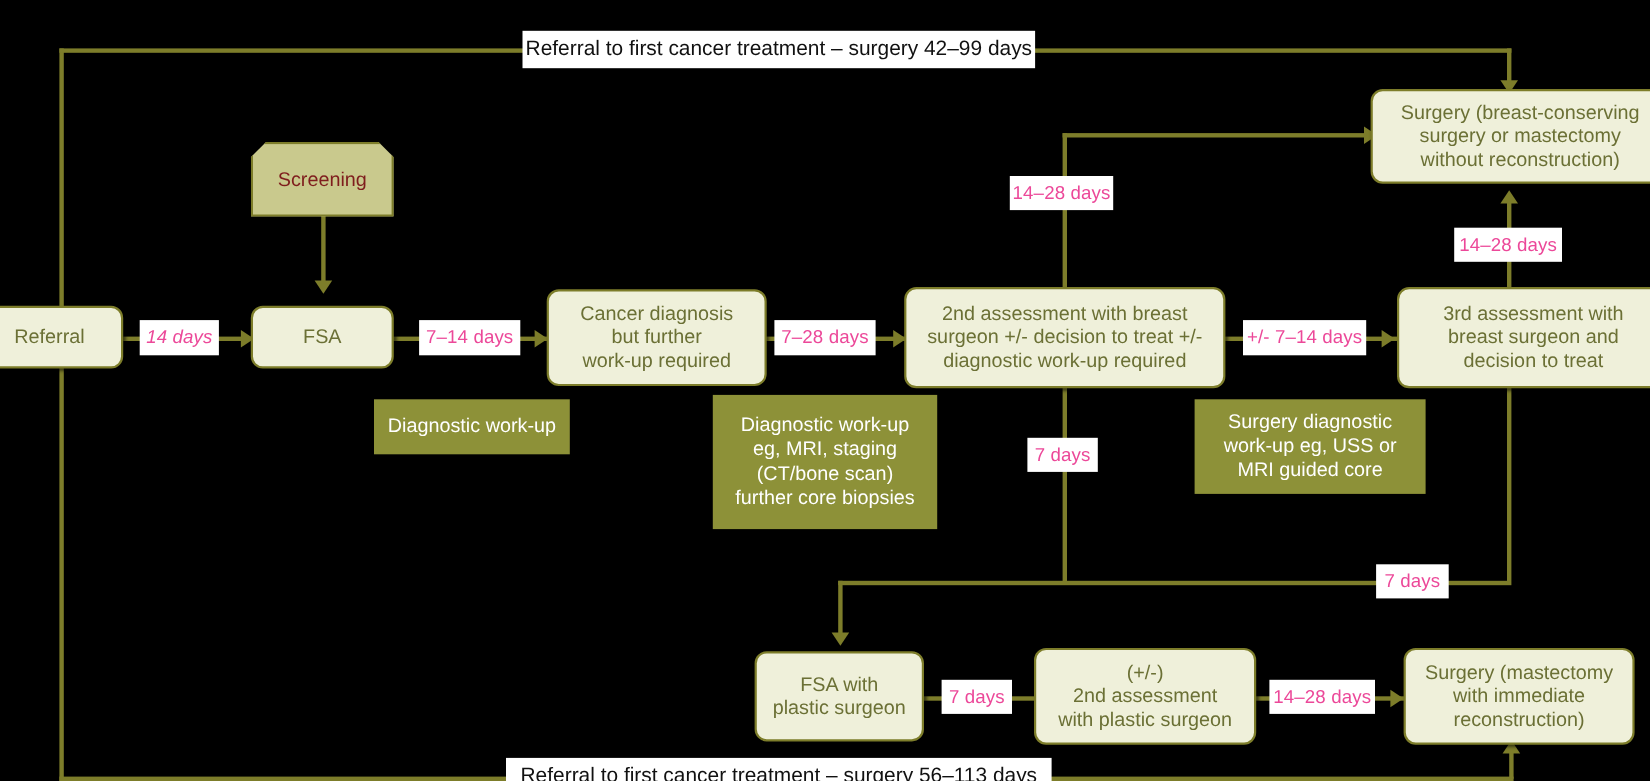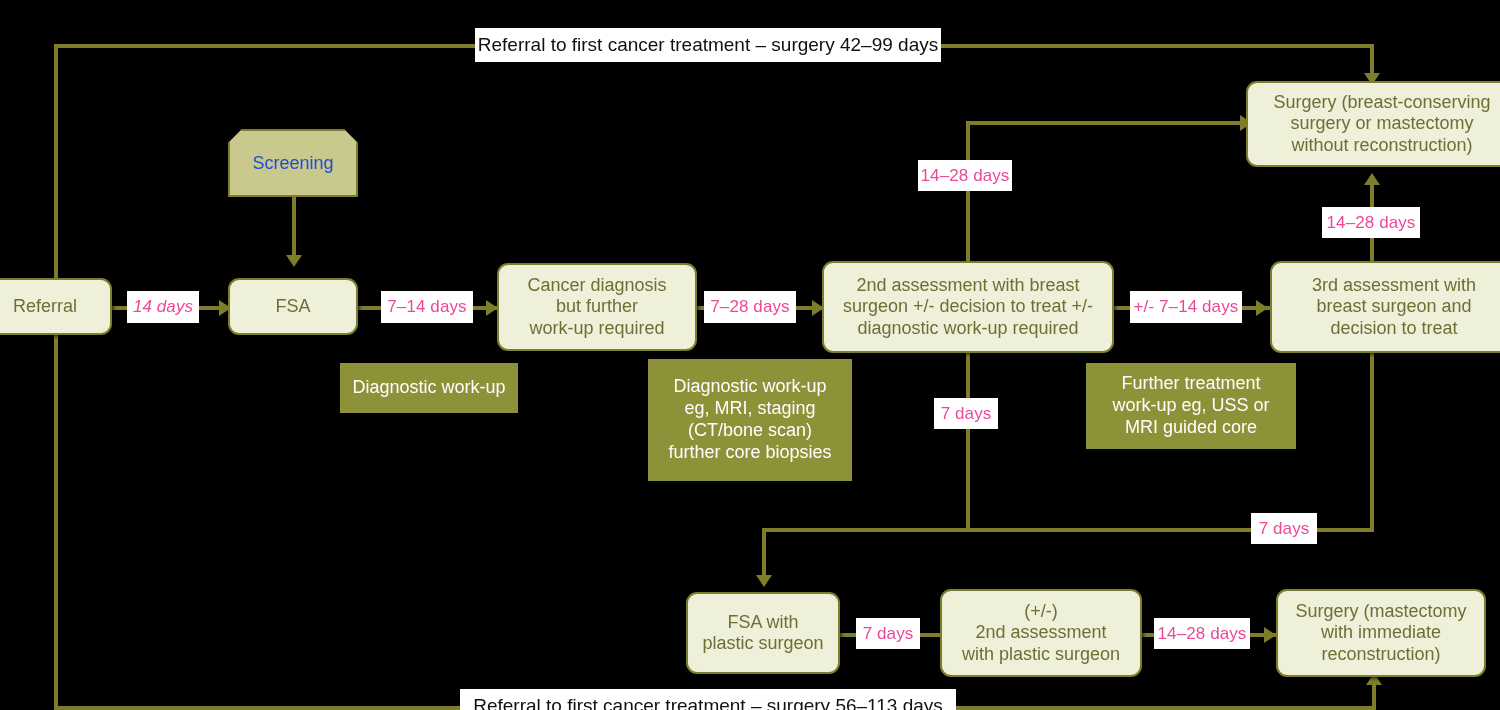--- a/index.html
+++ b/index.html
@@ -137,7 +137,7 @@
               background:#c9c98d;border:2.5px solid #7d7d2a;box-sizing:border-box;
               clip-path:polygon(0 14px,14px 0,116px 0,130px 14px,130px 68px,0 68px);
               display:flex;align-items:center;justify-content:center;
-              color:#1d4ed8;font-size:18px;text-align:center;">
+              color:#7f1d1d;font-size:18px;text-align:center;">
     <span>Screening</span>
   </div>
 

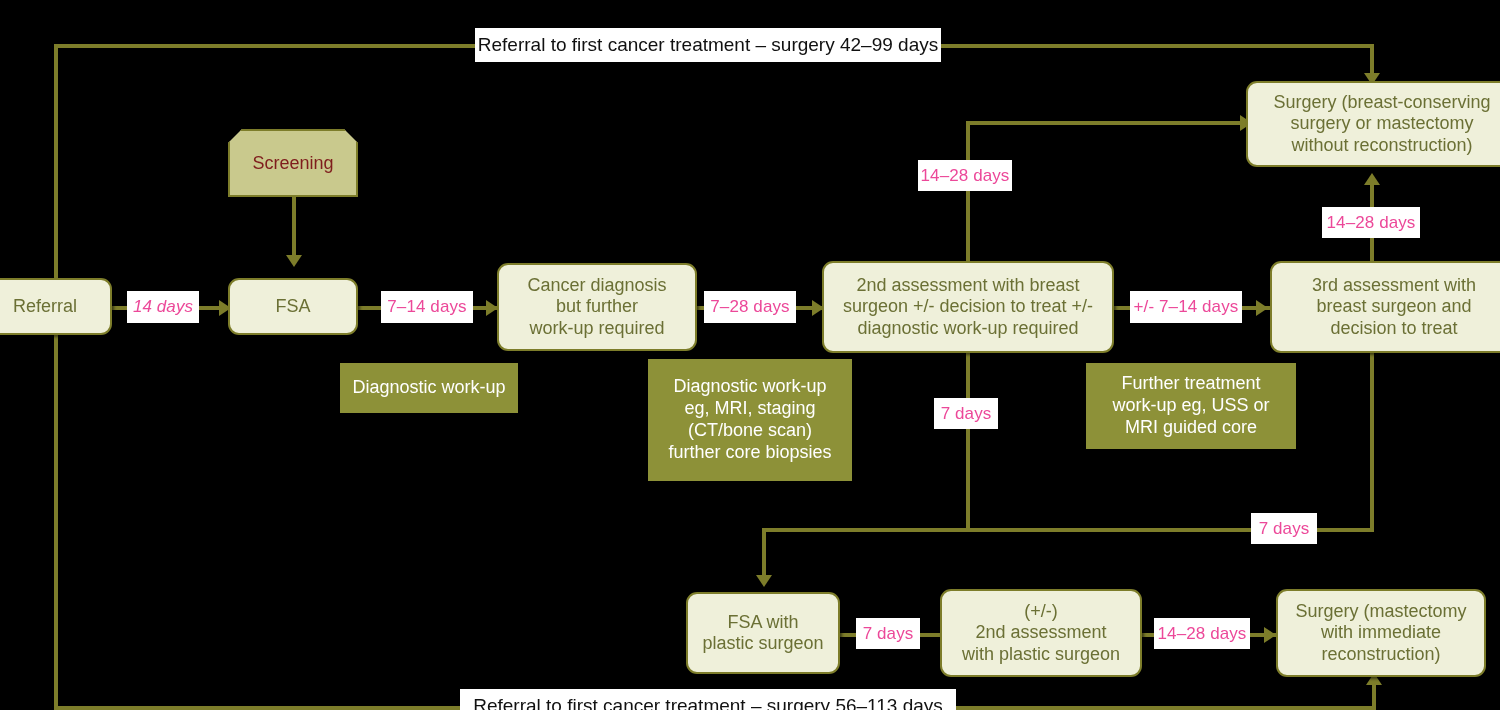--- a/index.html
+++ b/index.html
@@ -196,7 +196,7 @@
   </div>
 
   <div class="ann" style="left:1086px;top:340px;width:210px;height:86px;">
-    <span style="white-space:pre-line;">Further treatment
+    <span style="white-space:pre-line;">Surgery diagnostic
 work-up eg, USS or
 MRI guided core</span>
   </div>

